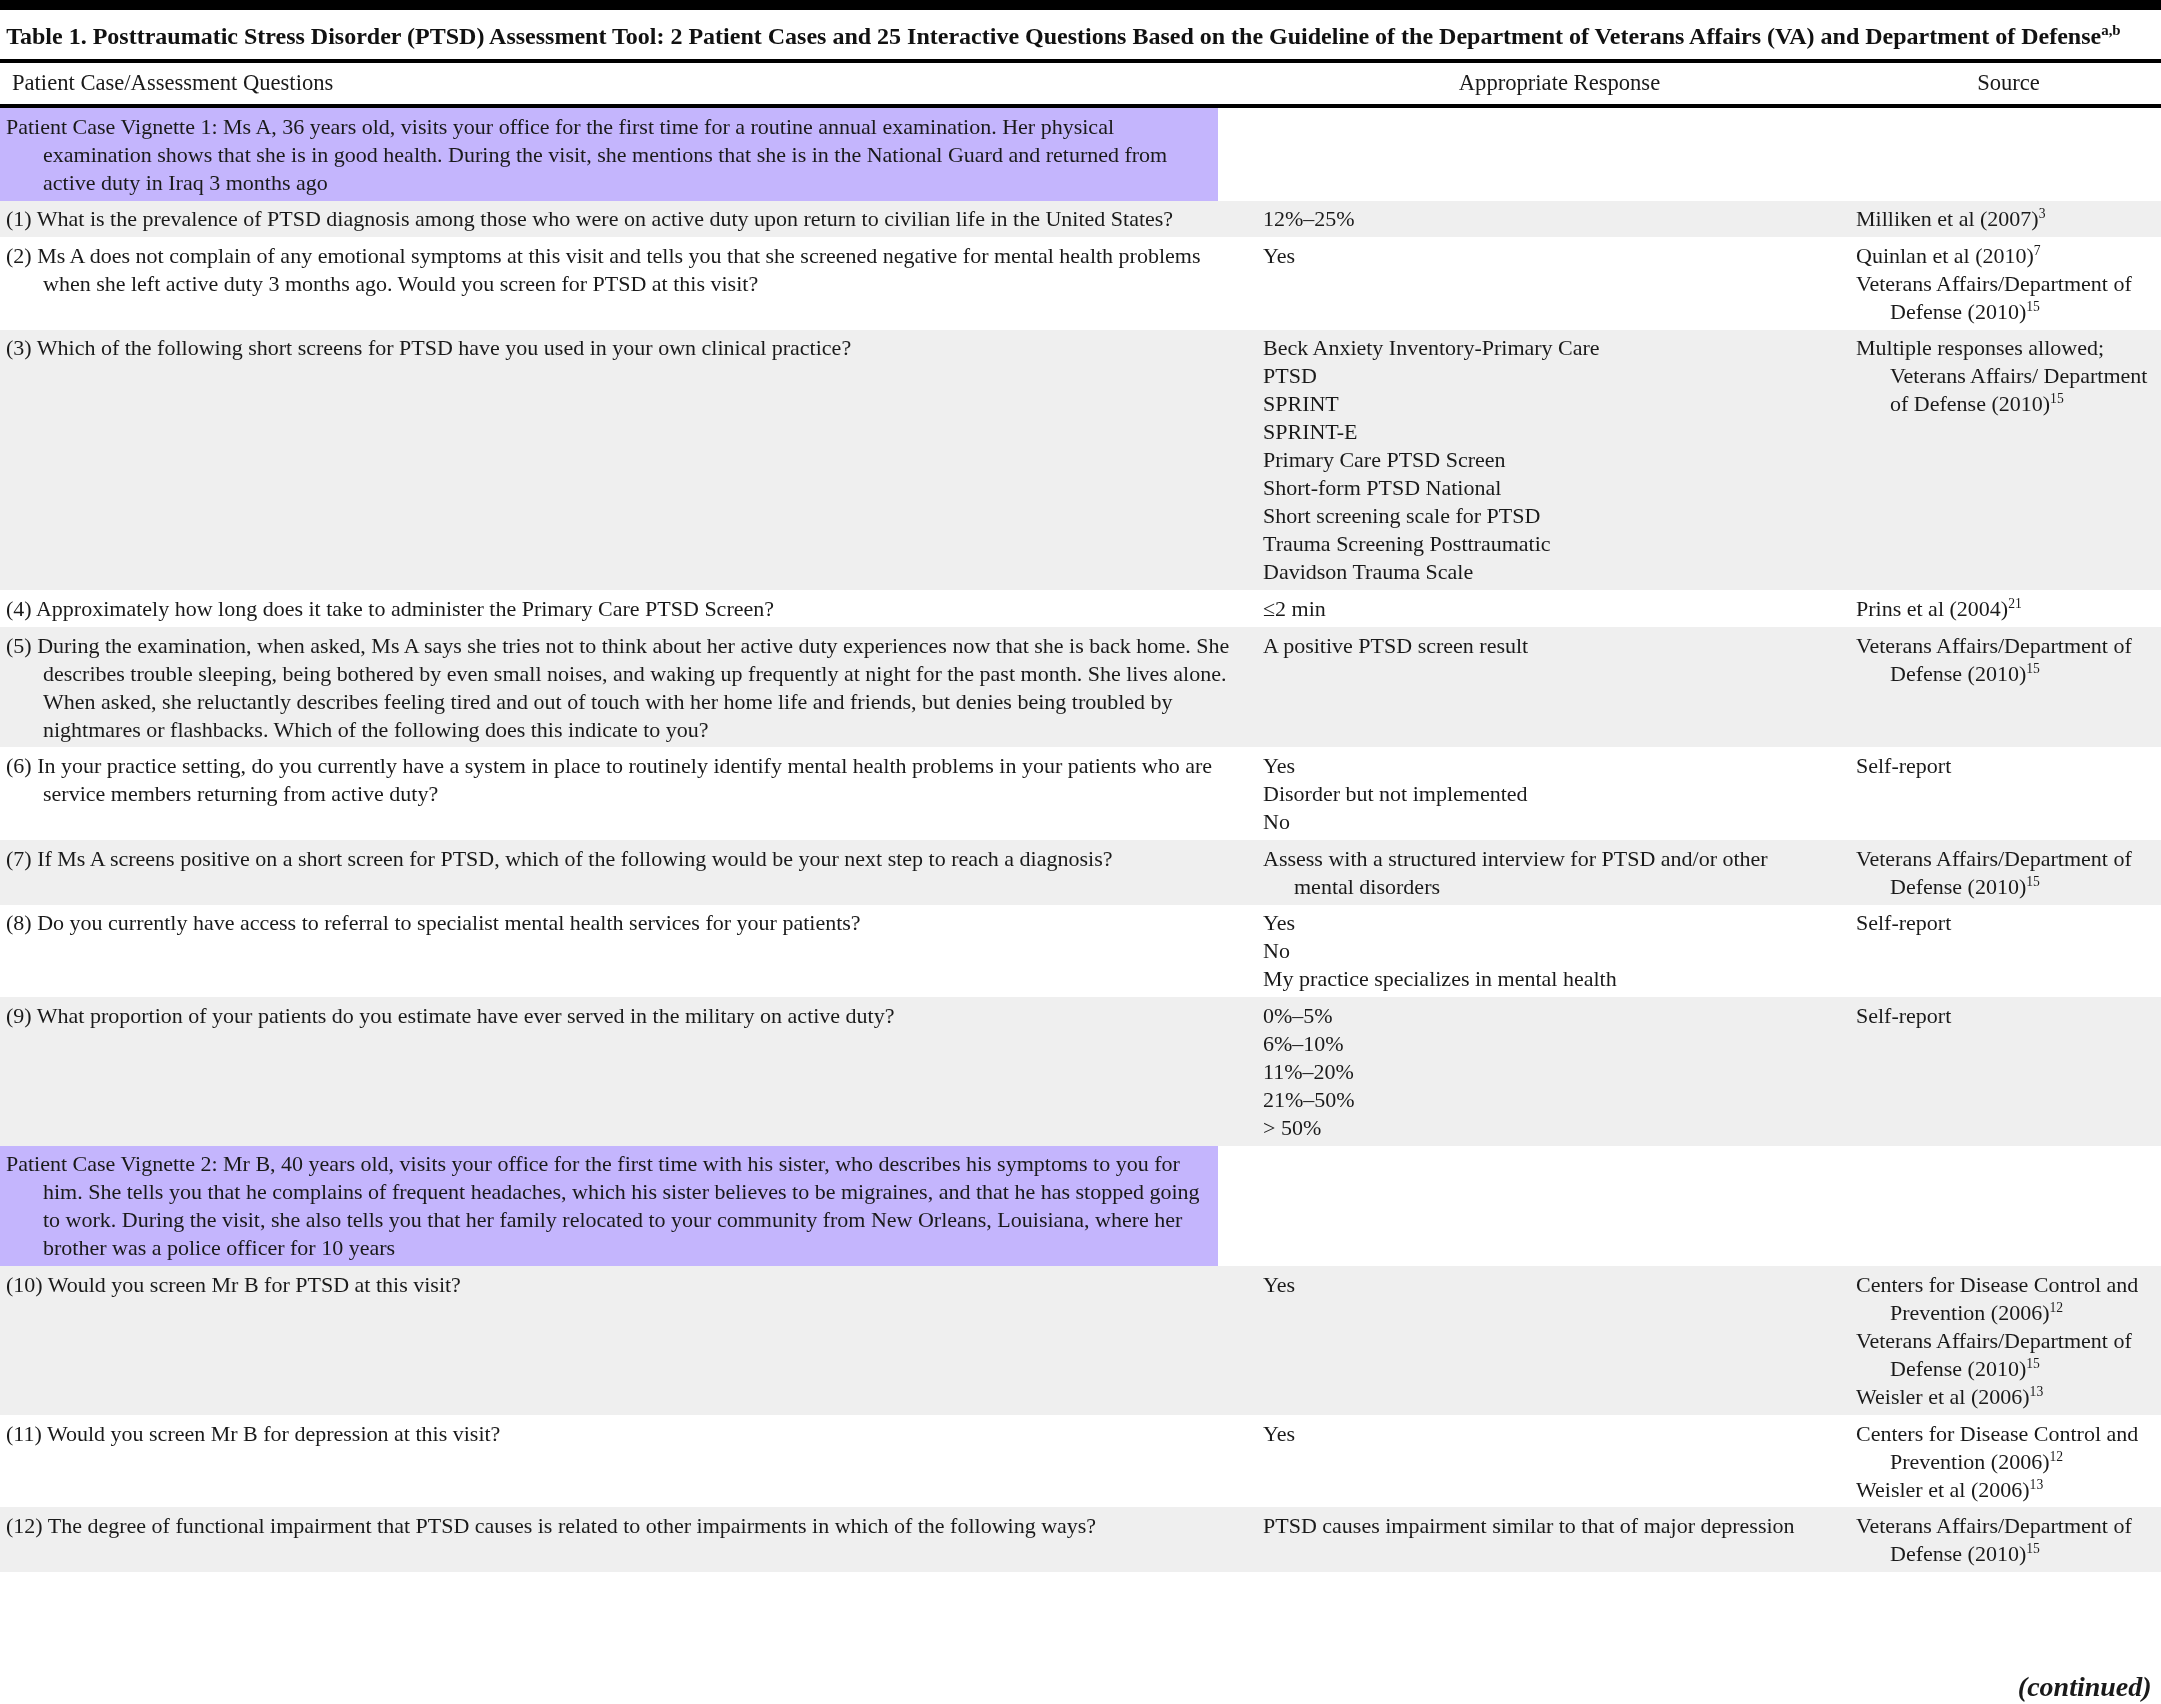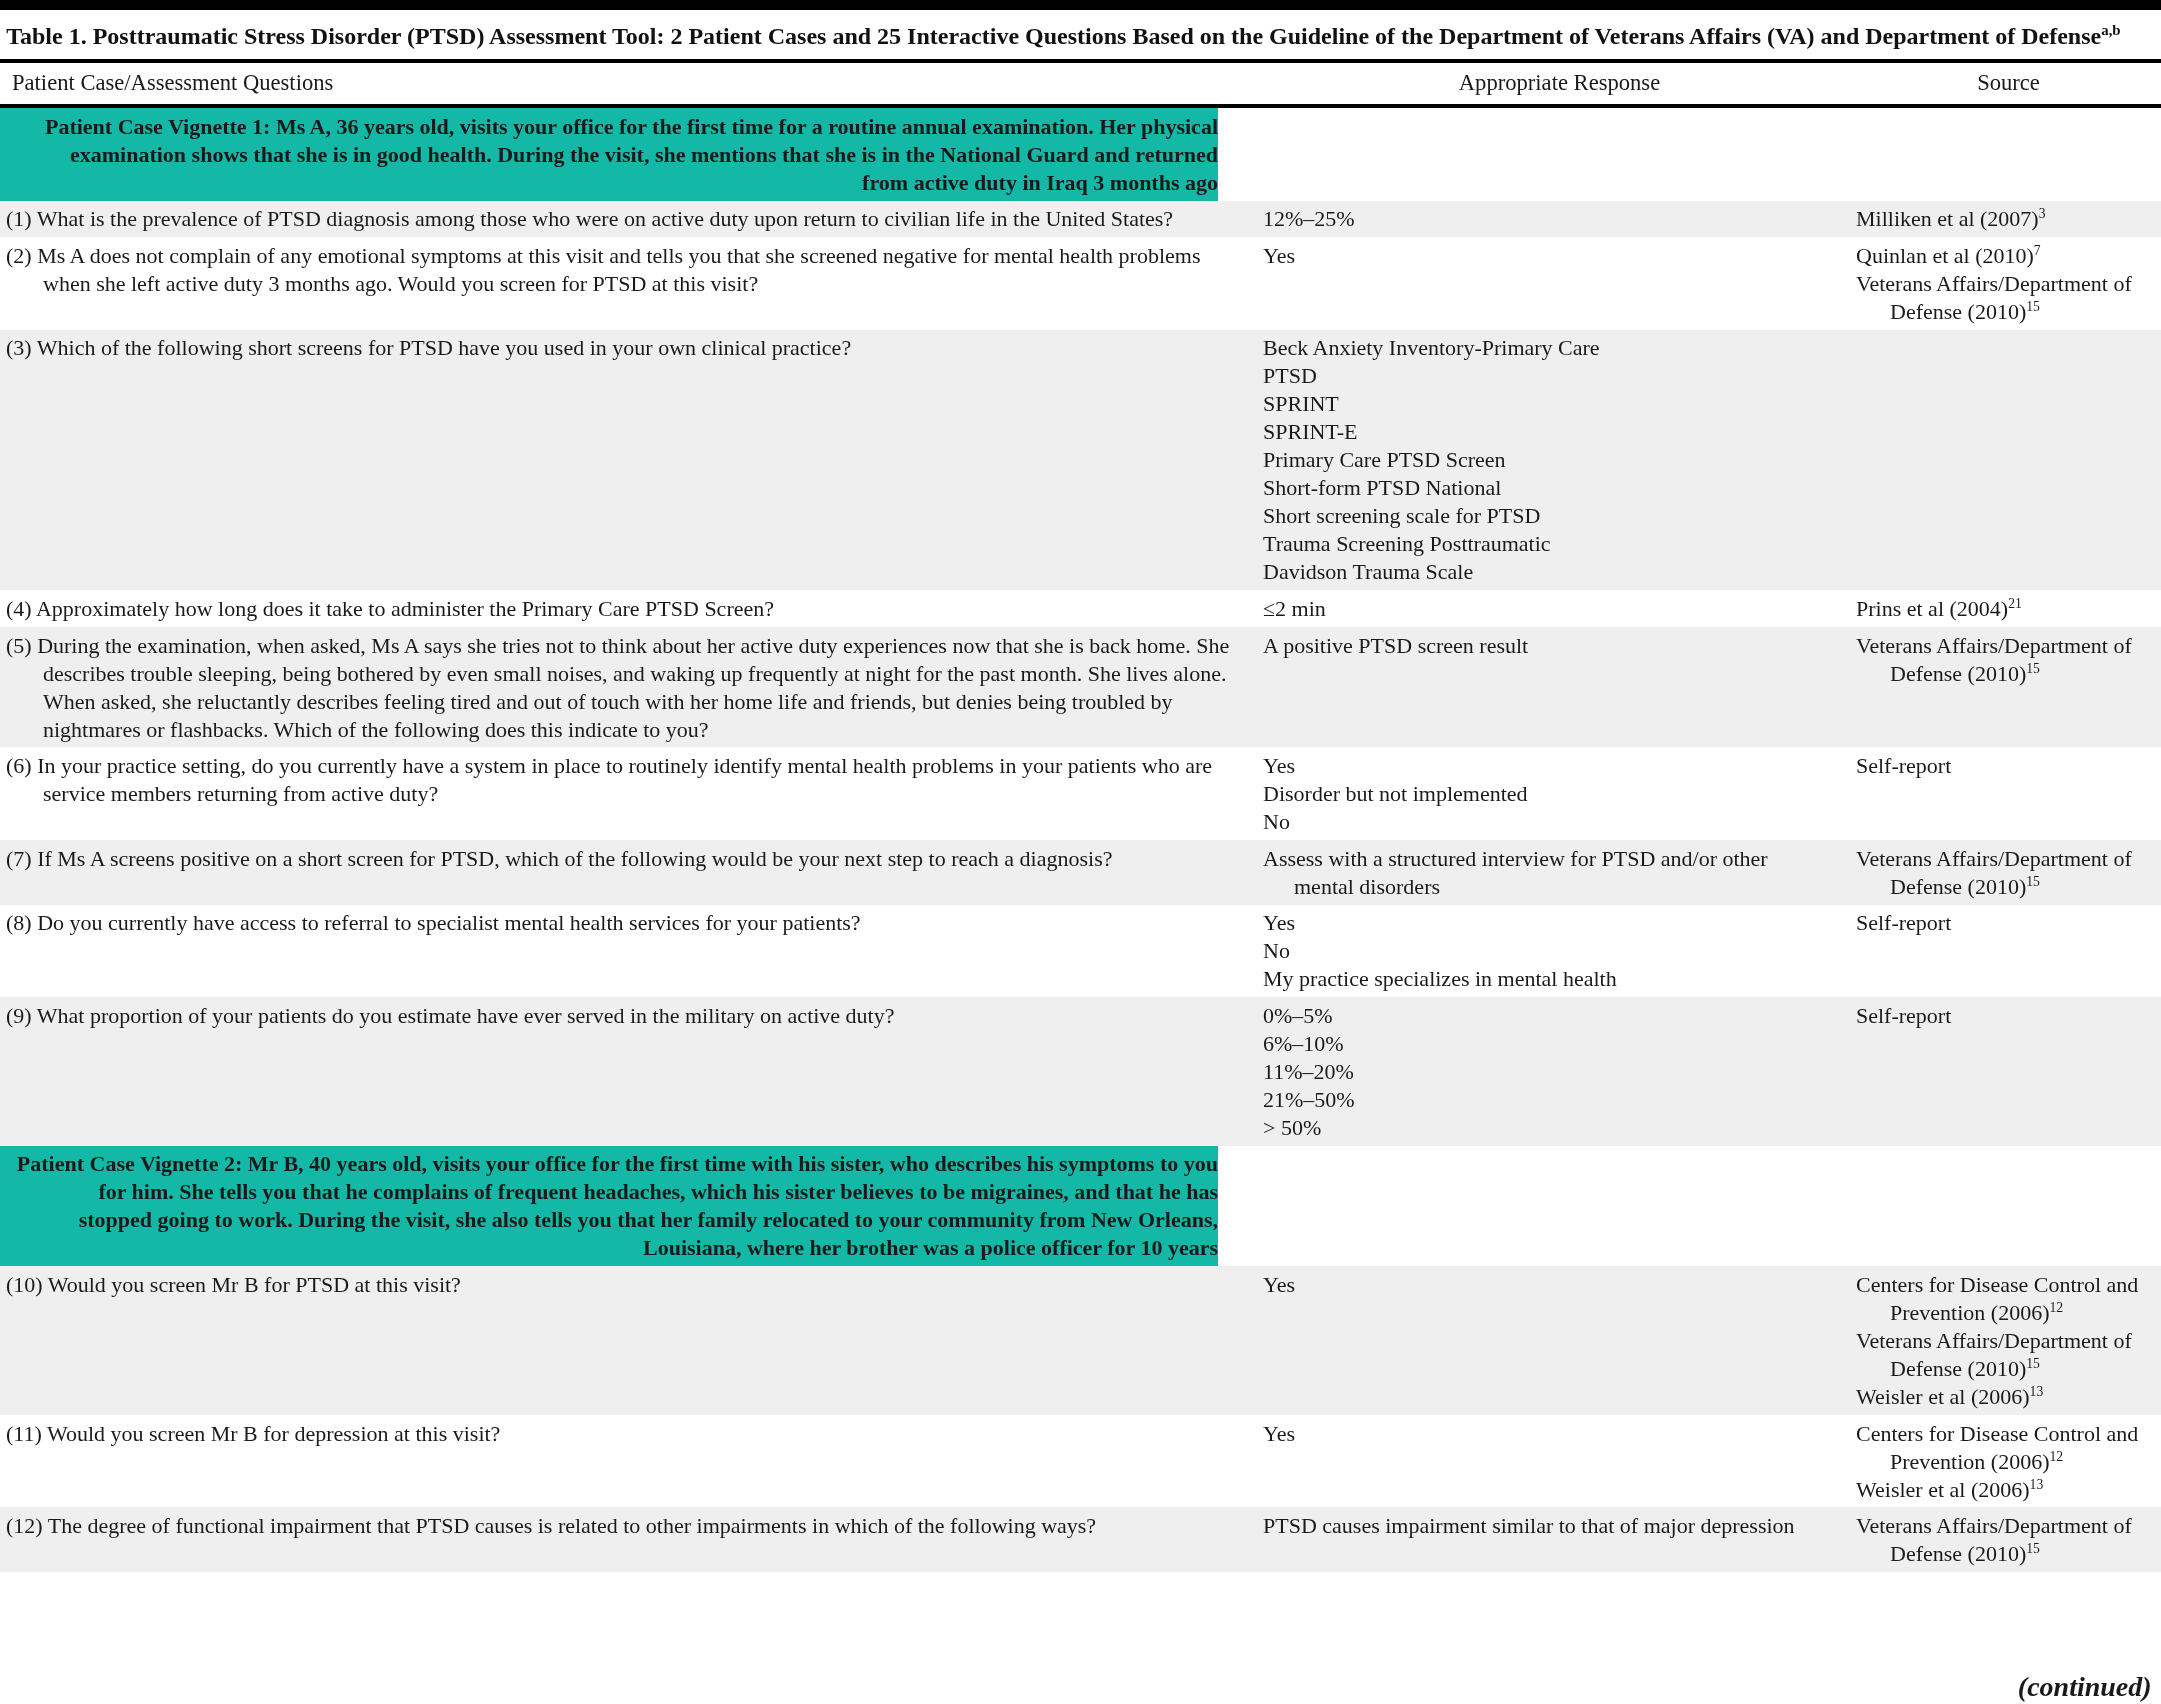--- a/index.html
+++ b/index.html
@@ -36,13 +36,12 @@
   .ch-s { text-align: center; }
   .tbody { }
   .vignette {
-    font-weight: 700;
+    font-weight: 400;
     padding: 4.7px 0 3.9px 43px;
     text-indent: -37px;
     max-width: 1218px;
     box-sizing: border-box;
-    background: #14b8a6;
-    text-align: right;
+    background: #c4b5fd;
   }
   .row {
     display: grid;

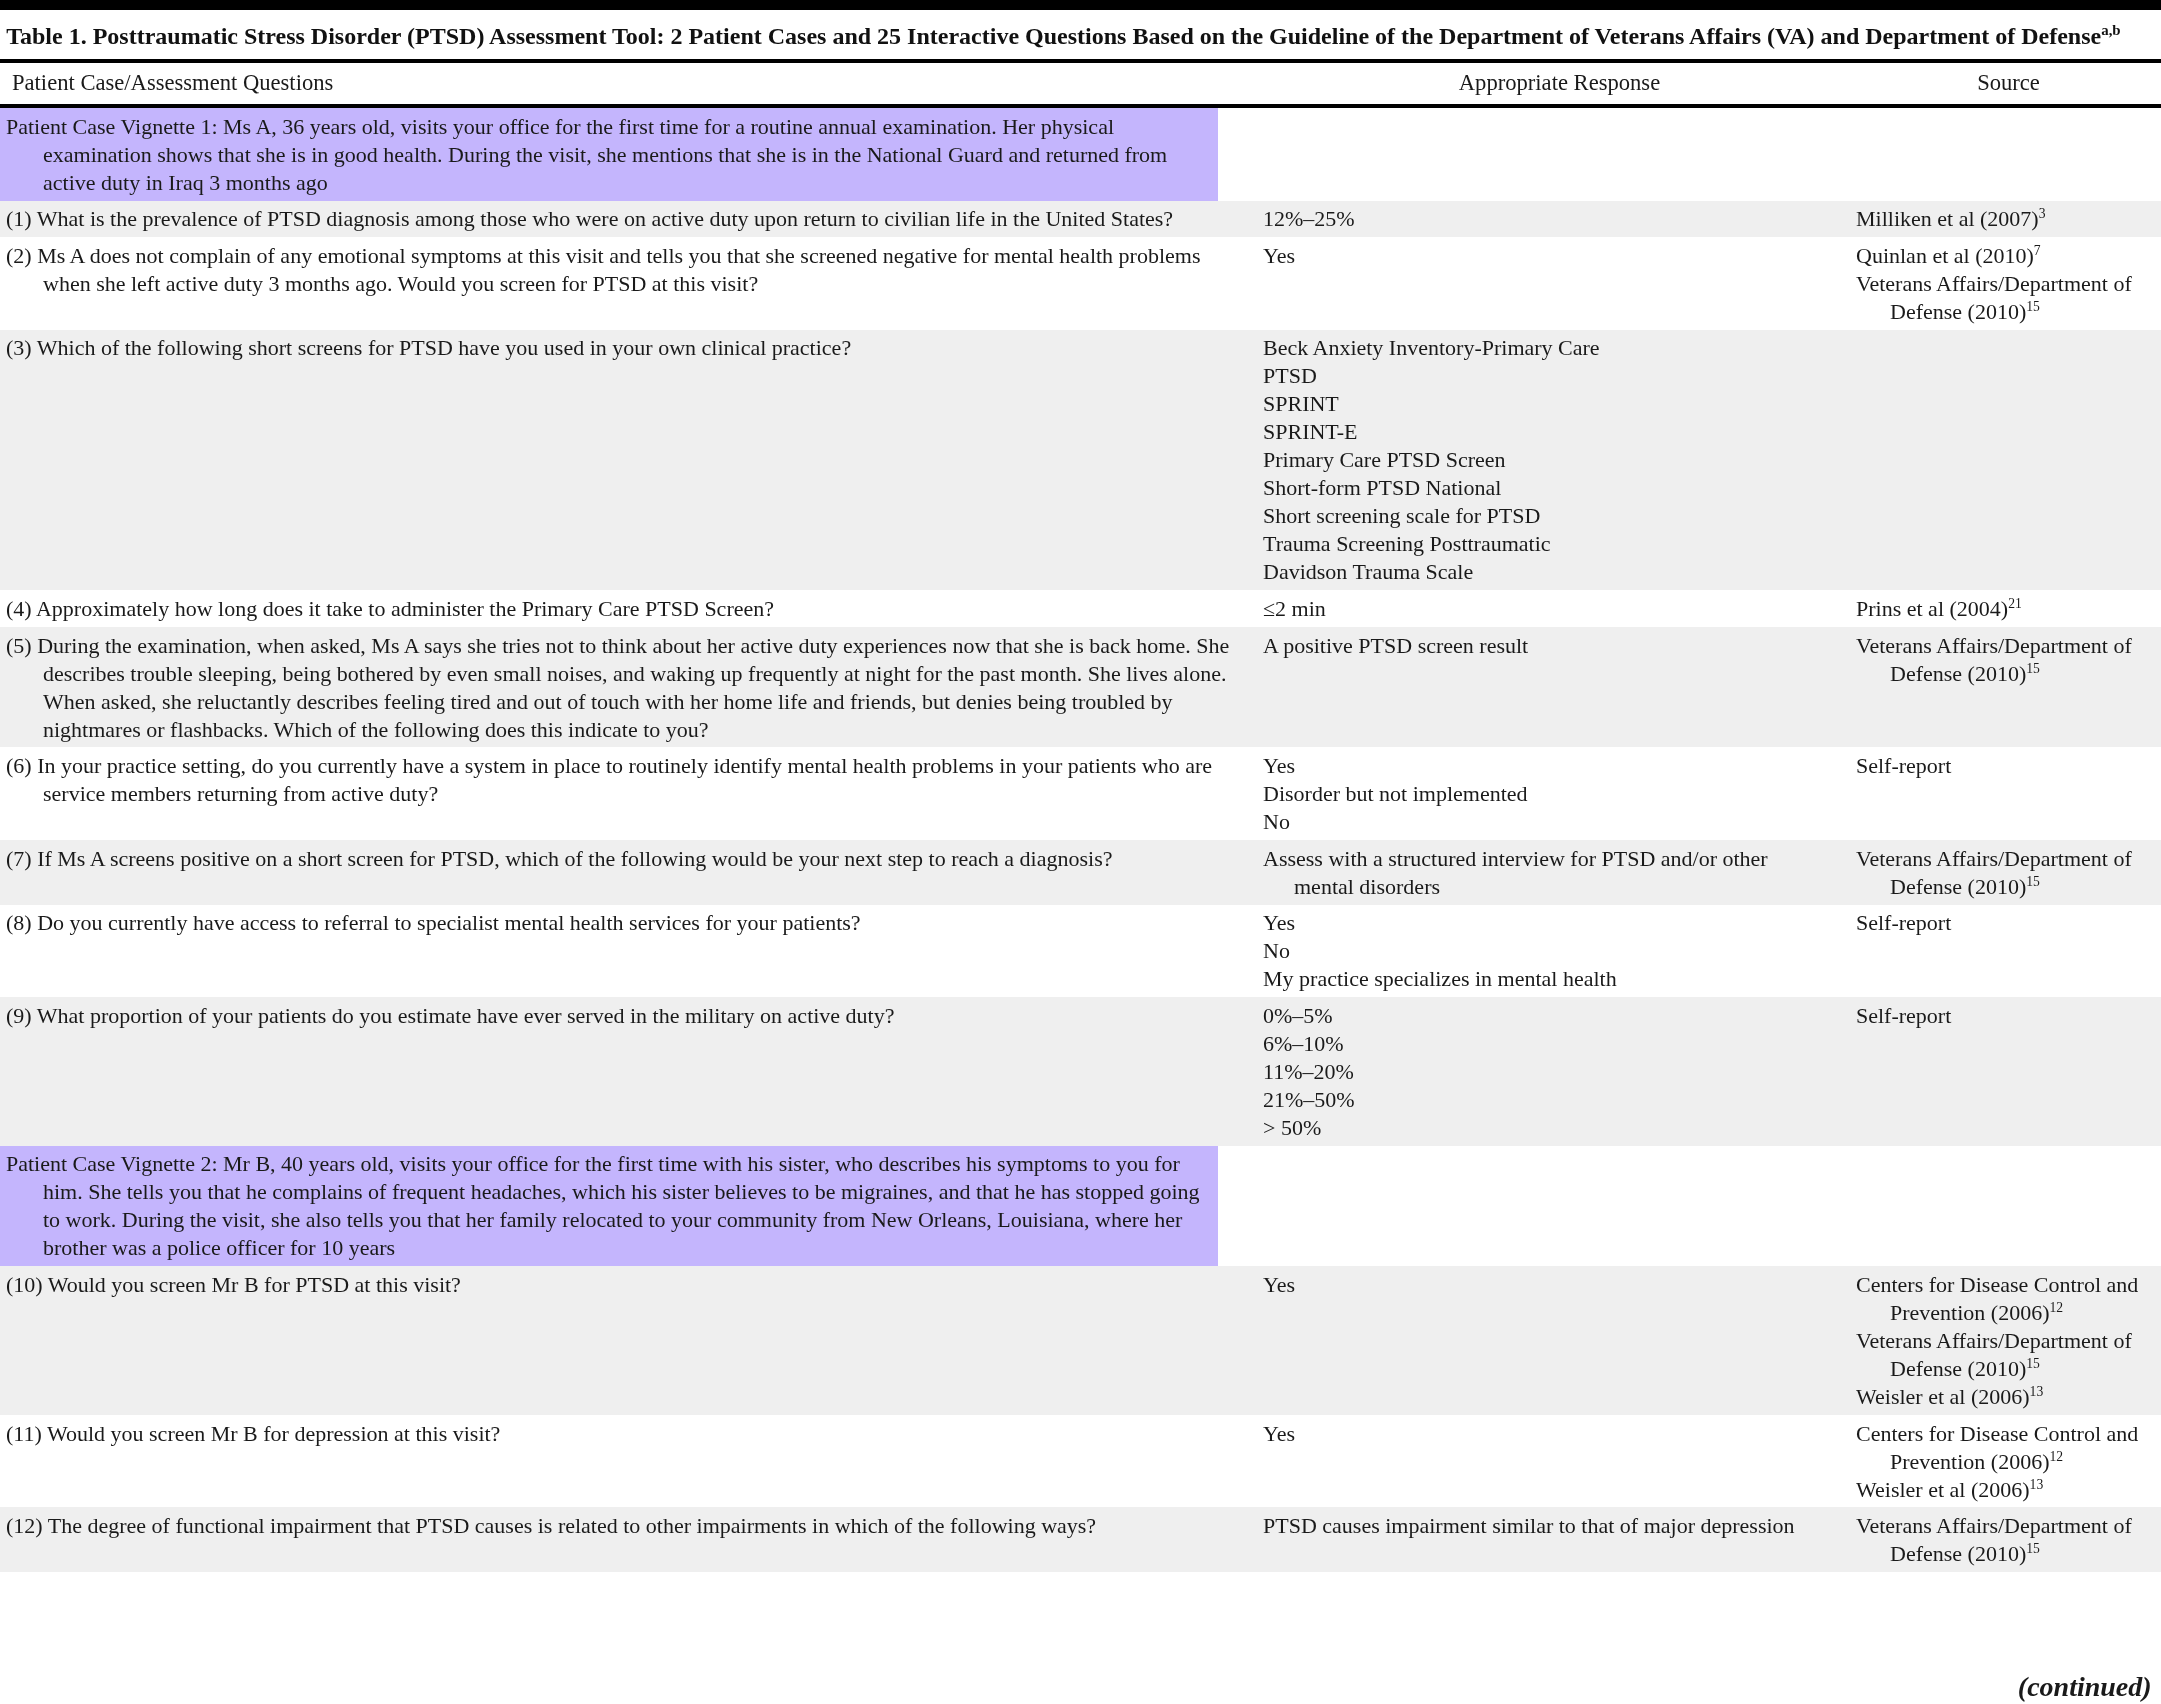--- a/index.html
+++ b/index.html
@@ -120,6 +120,9 @@
           <div class="entry">Trauma Screening Posttraumatic</div>
           <div class="entry">Davidson Trauma Scale</div>
         </div>
+        <div class="cell src">
+          <div class="entry">Multiple responses allowed; Veterans Affairs/ Department of Defense (2010)<sup>15</sup></div>
+        </div>
       </div>
       <div class="row">
         <div class="cell q">(4) Approximately how long does it take to administer the Primary Care PTSD Screen?</div>

